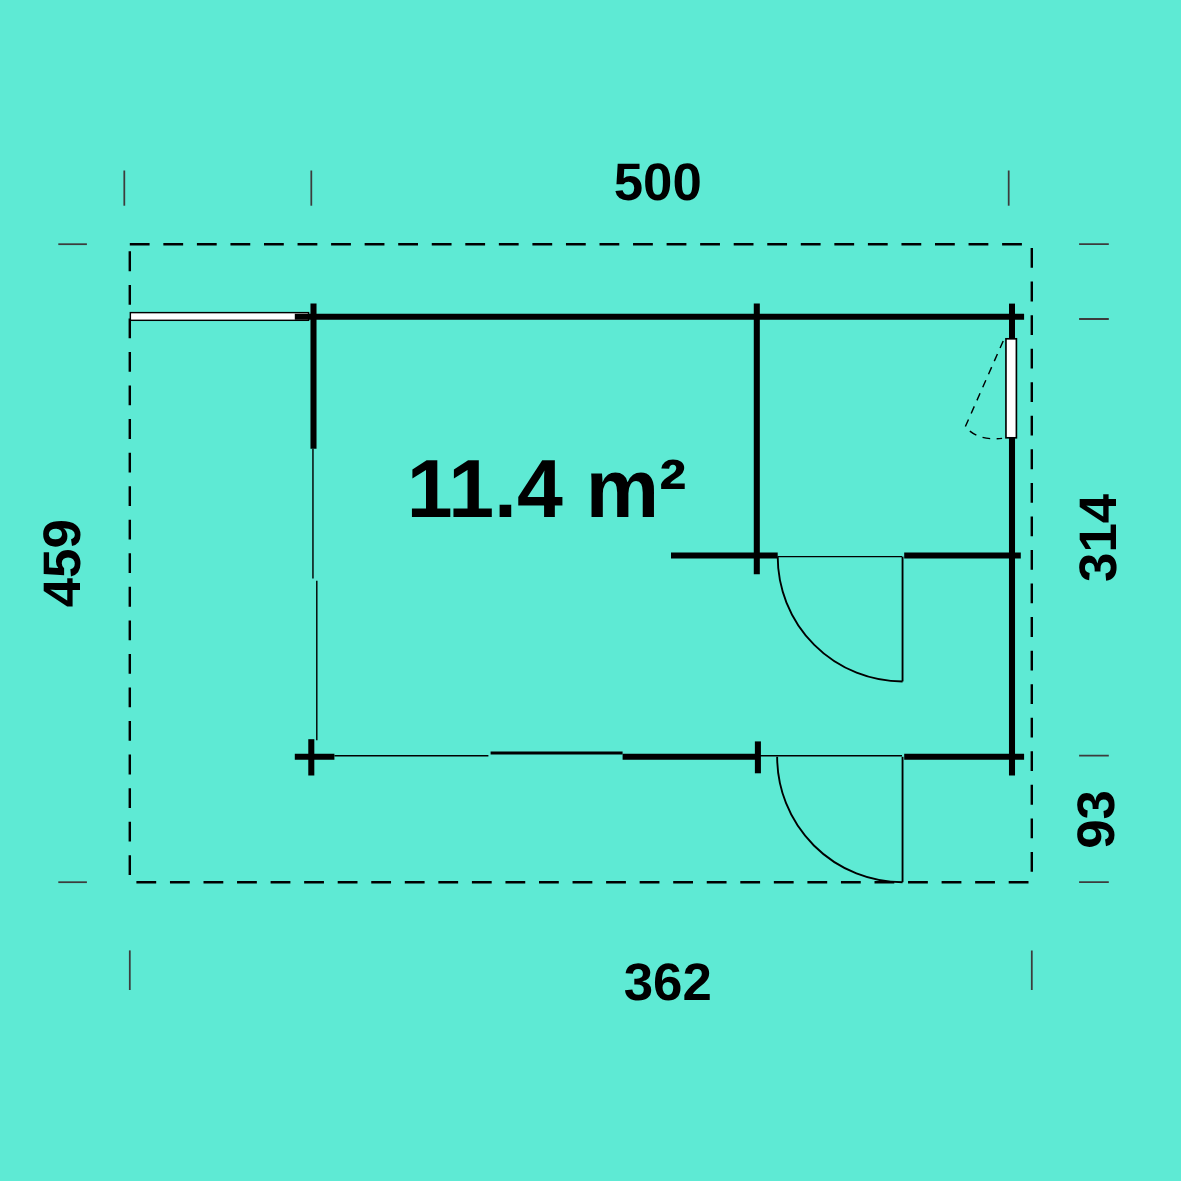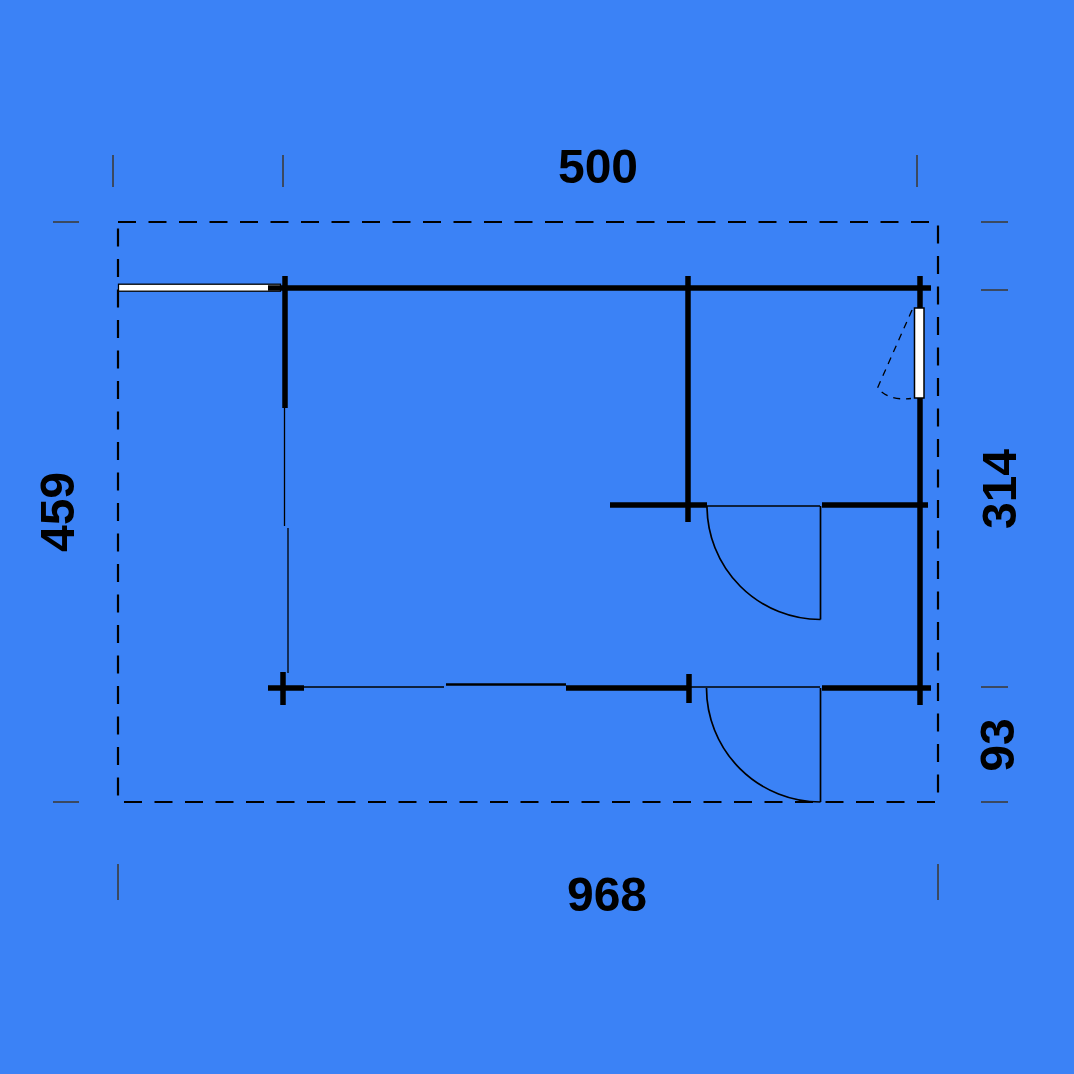--- a/index.html
+++ b/index.html
@@ -6,7 +6,7 @@
   .canvas{
     position:relative;
     width:1074px;height:1074px;
-    background:#3b82f6;
+    background:#5eead4;
     font-family:"Liberation Sans", sans-serif;
     overflow:hidden;
   }

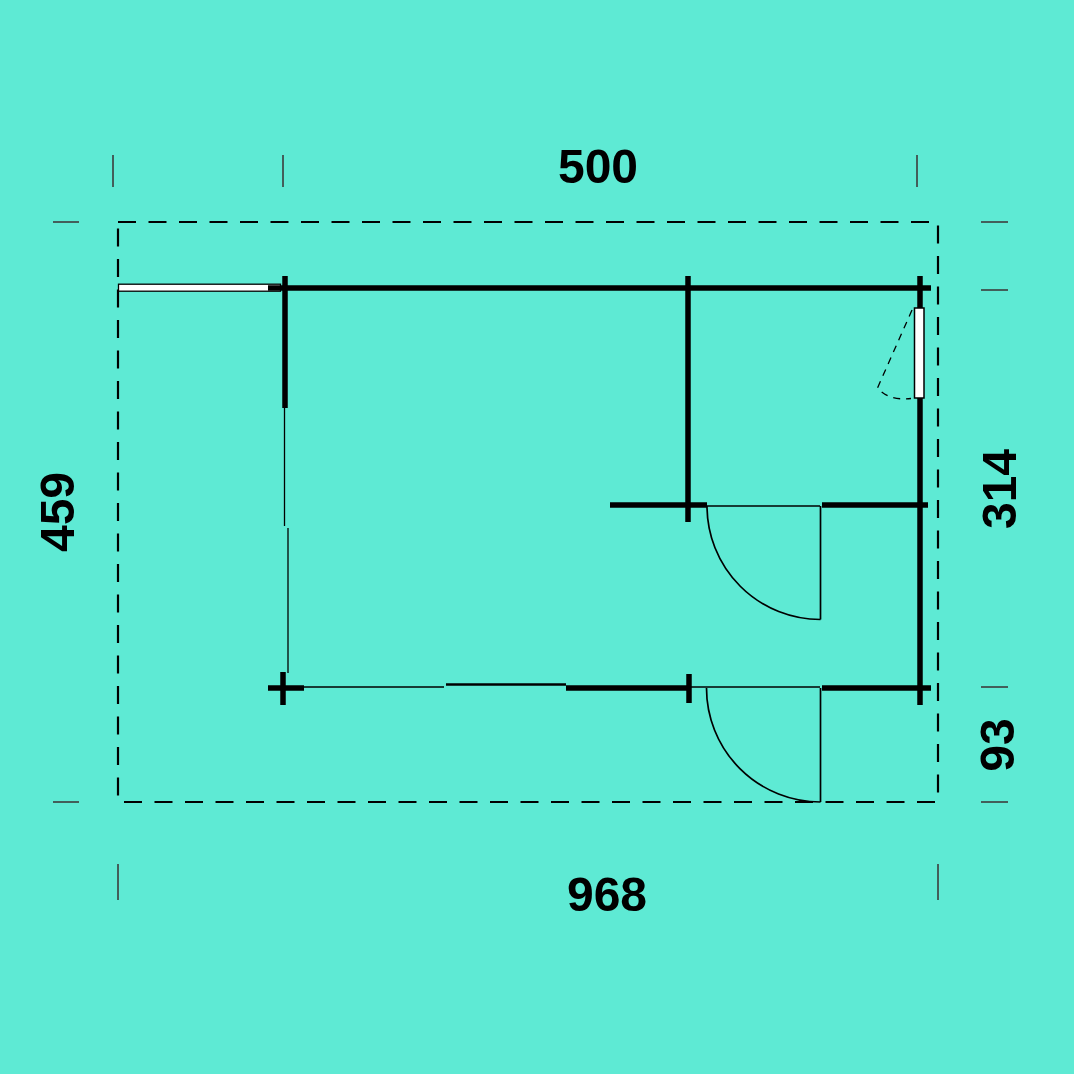--- a/index.html
+++ b/index.html
@@ -105,6 +105,7 @@
 
   <div class="dim-label rot" style="left:997px; top:745px;">93</div>
 
+  <div class="room-label" style="left:497px; top:444px;">11.4 m²</div>
 
 
 </div>

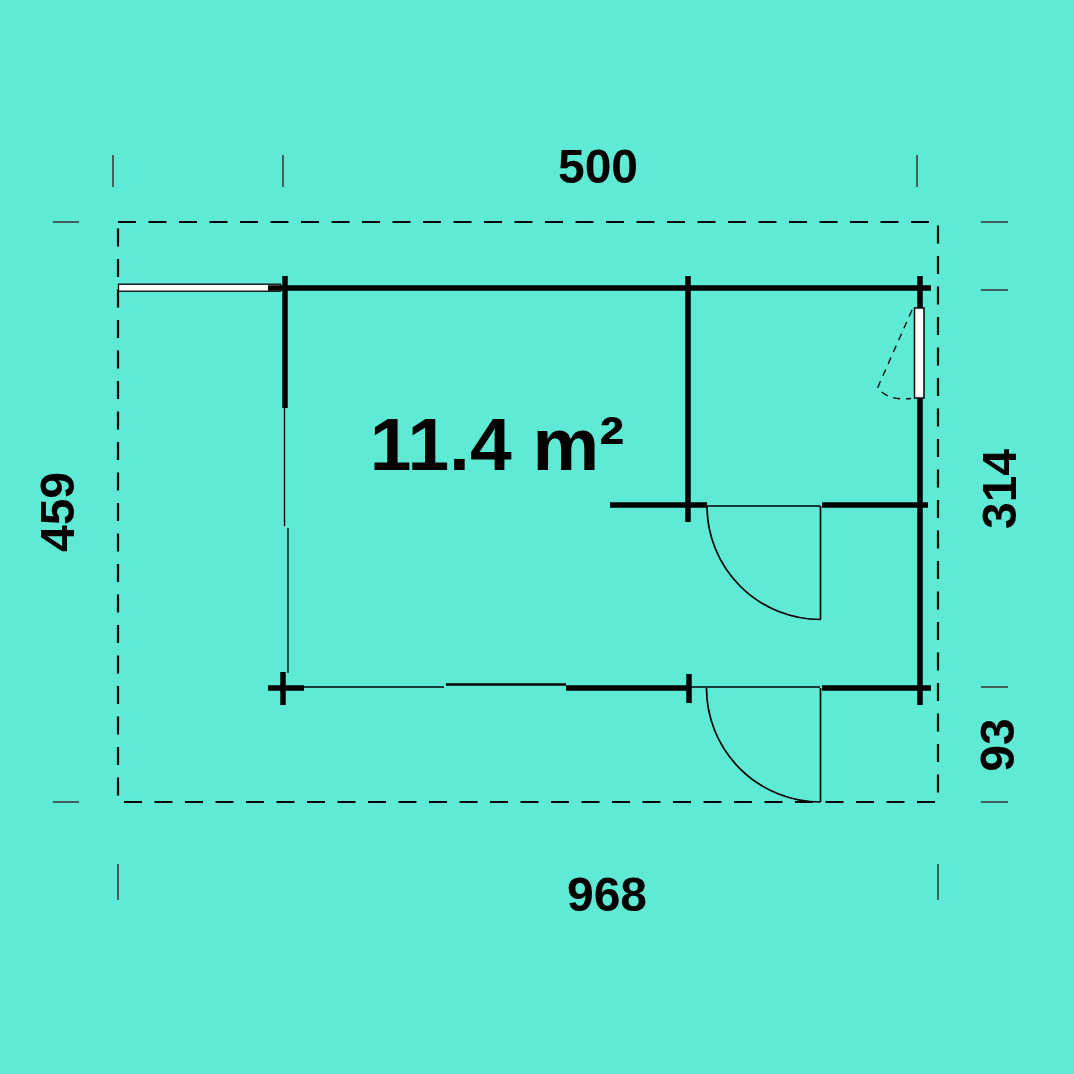--- a/index.html
+++ b/index.html
@@ -97,7 +97,7 @@
 
   <div class="dim-label" style="left:598px; top:166px;">500</div>
 
-  <div class="dim-label" style="left:607px; top:894px;">968</div>
+  <div class="dim-label" style="left:607px; top:894px;">362</div>
 
   <div class="dim-label rot" style="left:57px; top:512px;">459</div>
 

